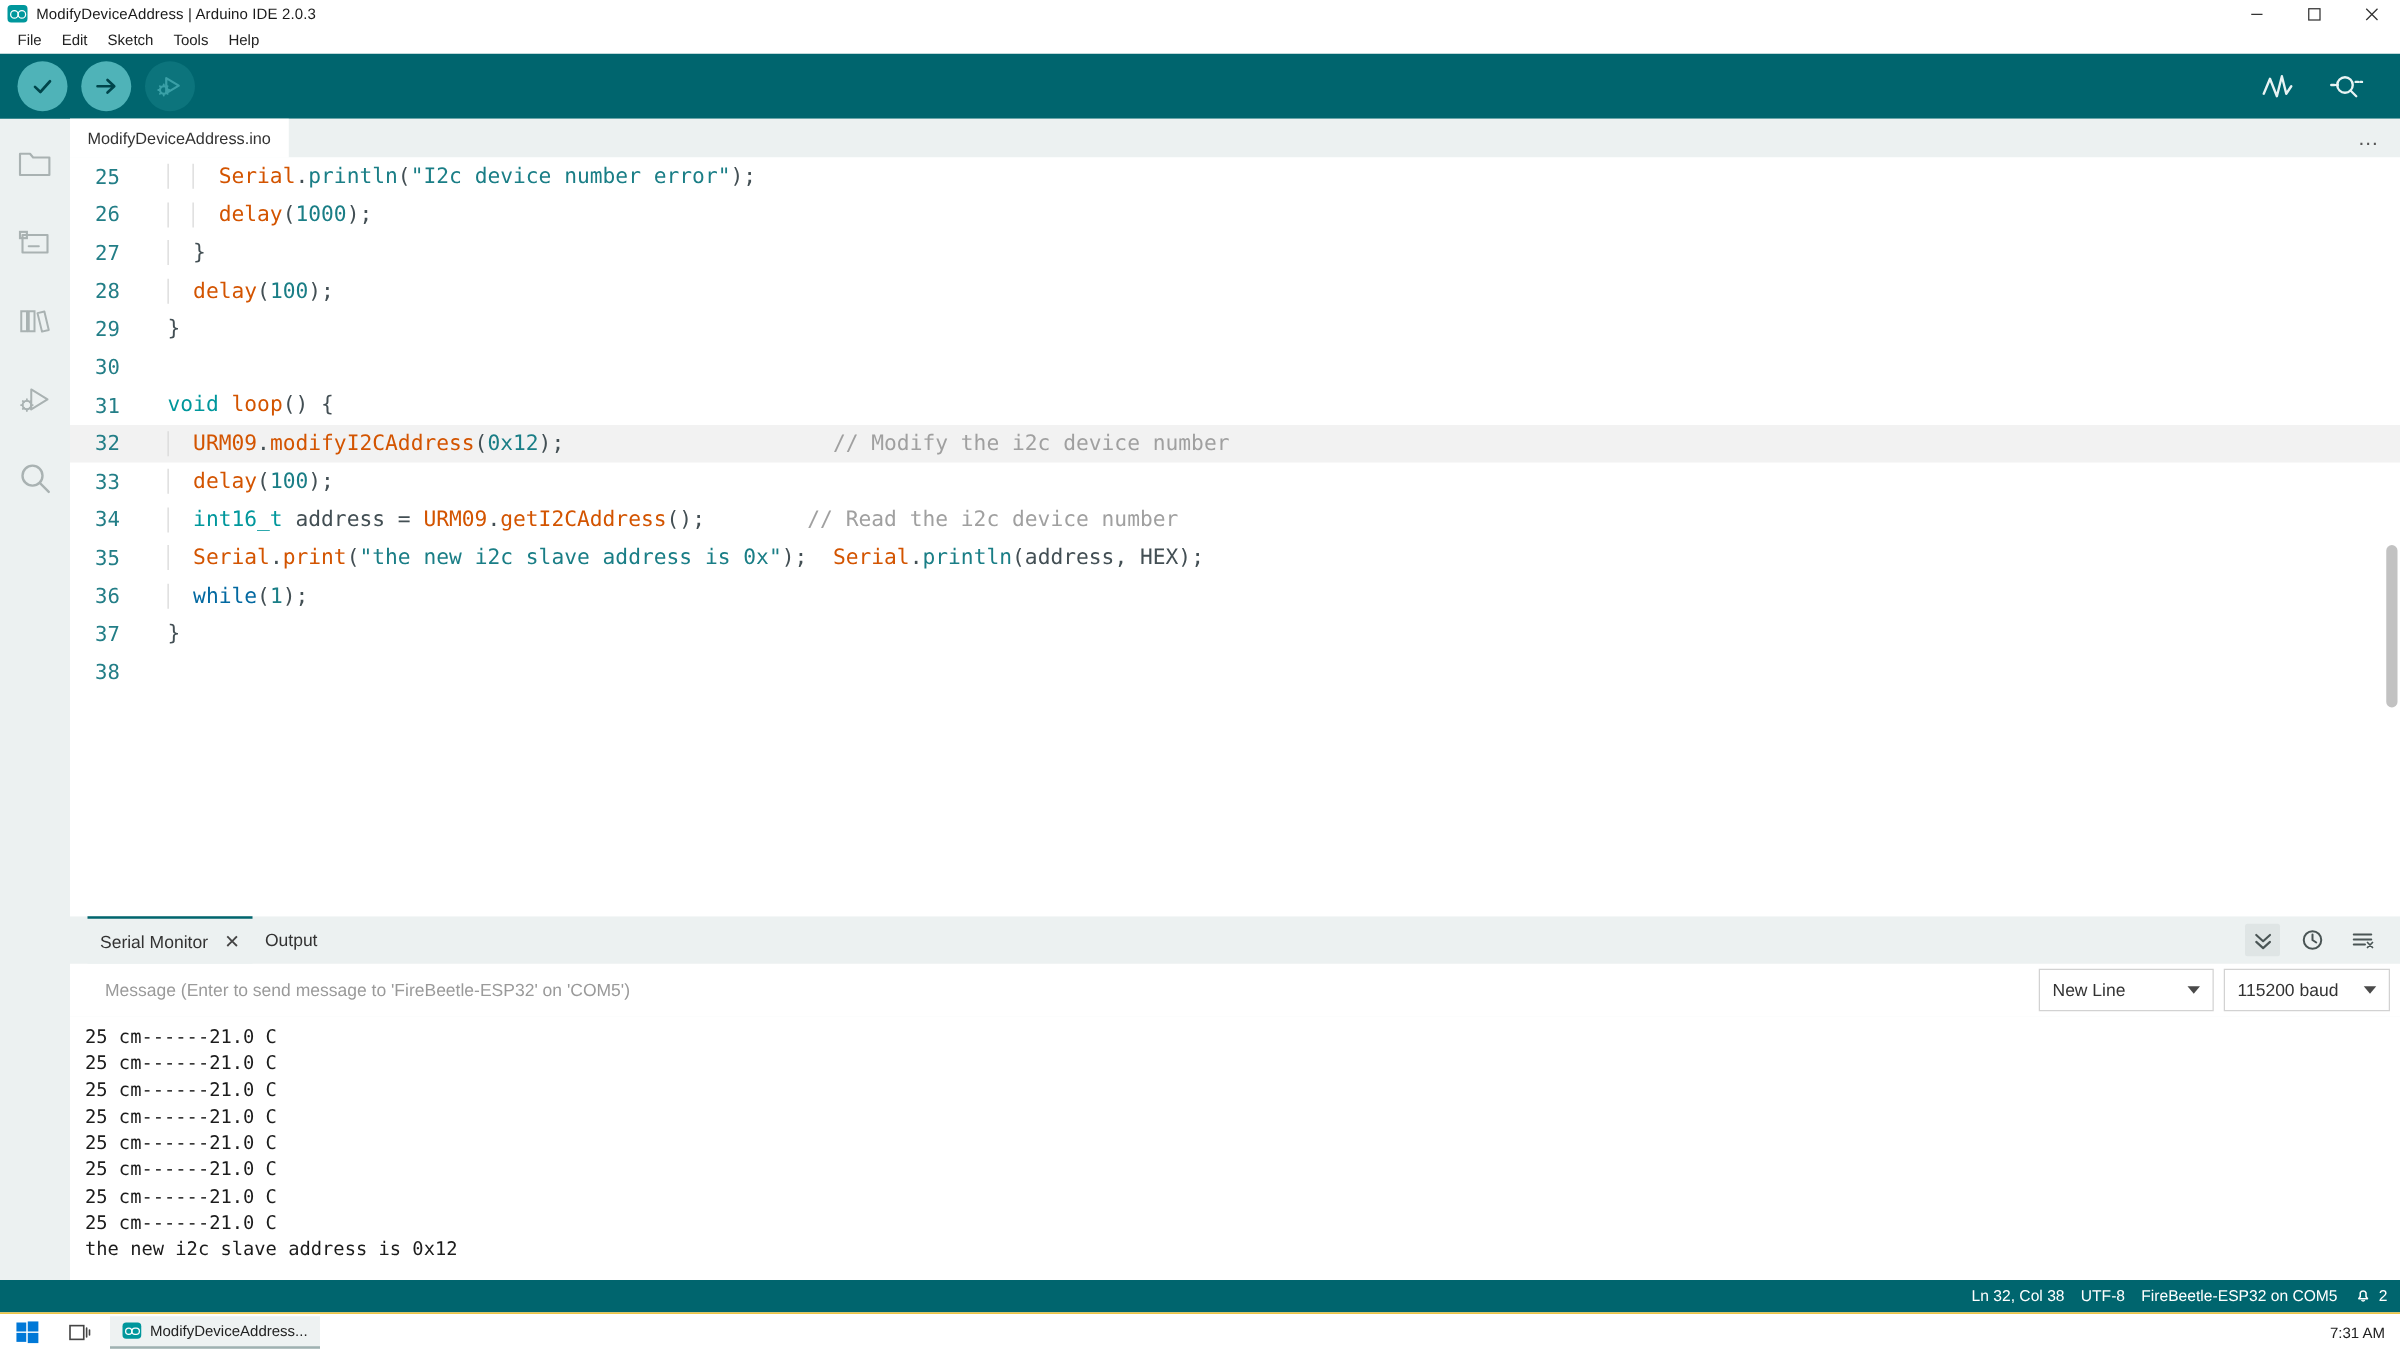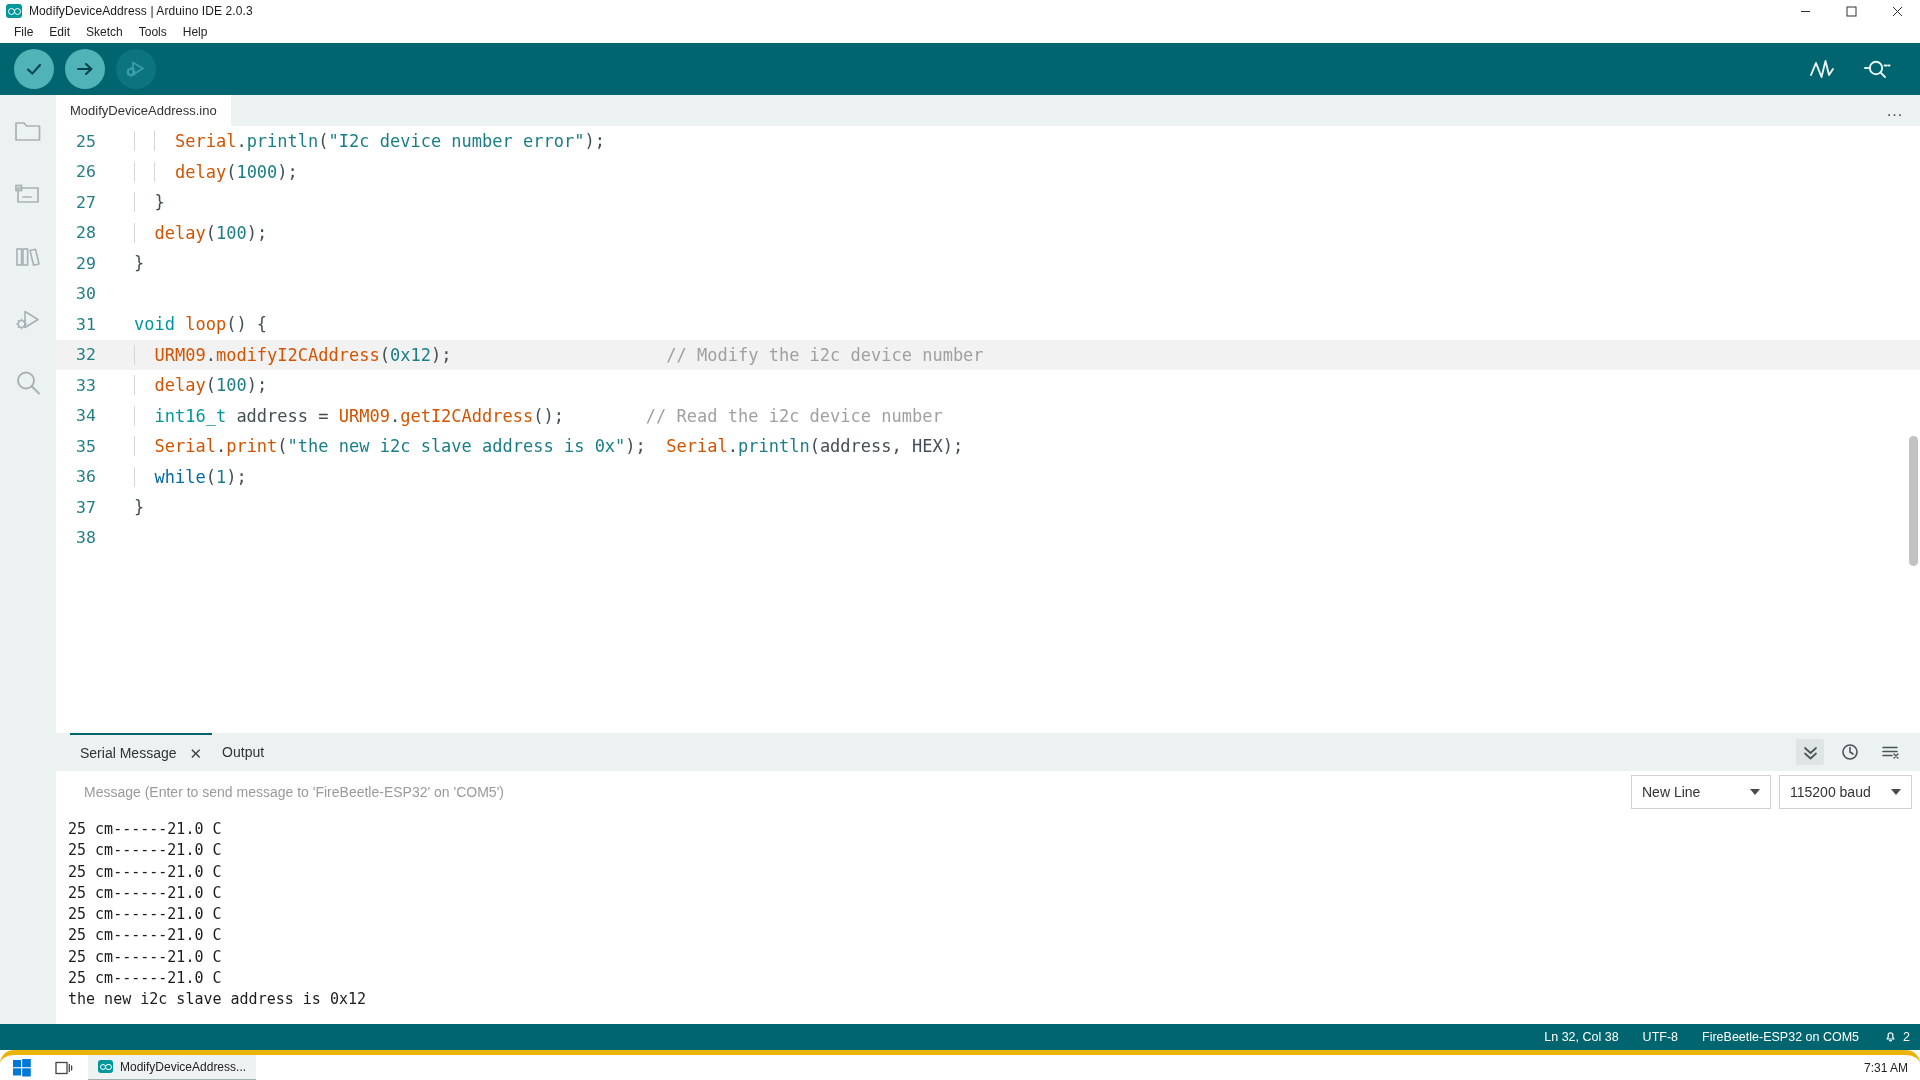--- a/index.html
+++ b/index.html
@@ -402,7 +402,7 @@
       <div class="panel" style="height: 291px;">
         <div class="panel-tabs">
           <div class="ptab" style="border-top:2px solid #00656e; background:#ecf1f1;">
-            <span>Serial Message</span>
+            <span>Serial Monitor</span>
             <span class="xclose">✕</span>
           </div>
           <div class="ptab">

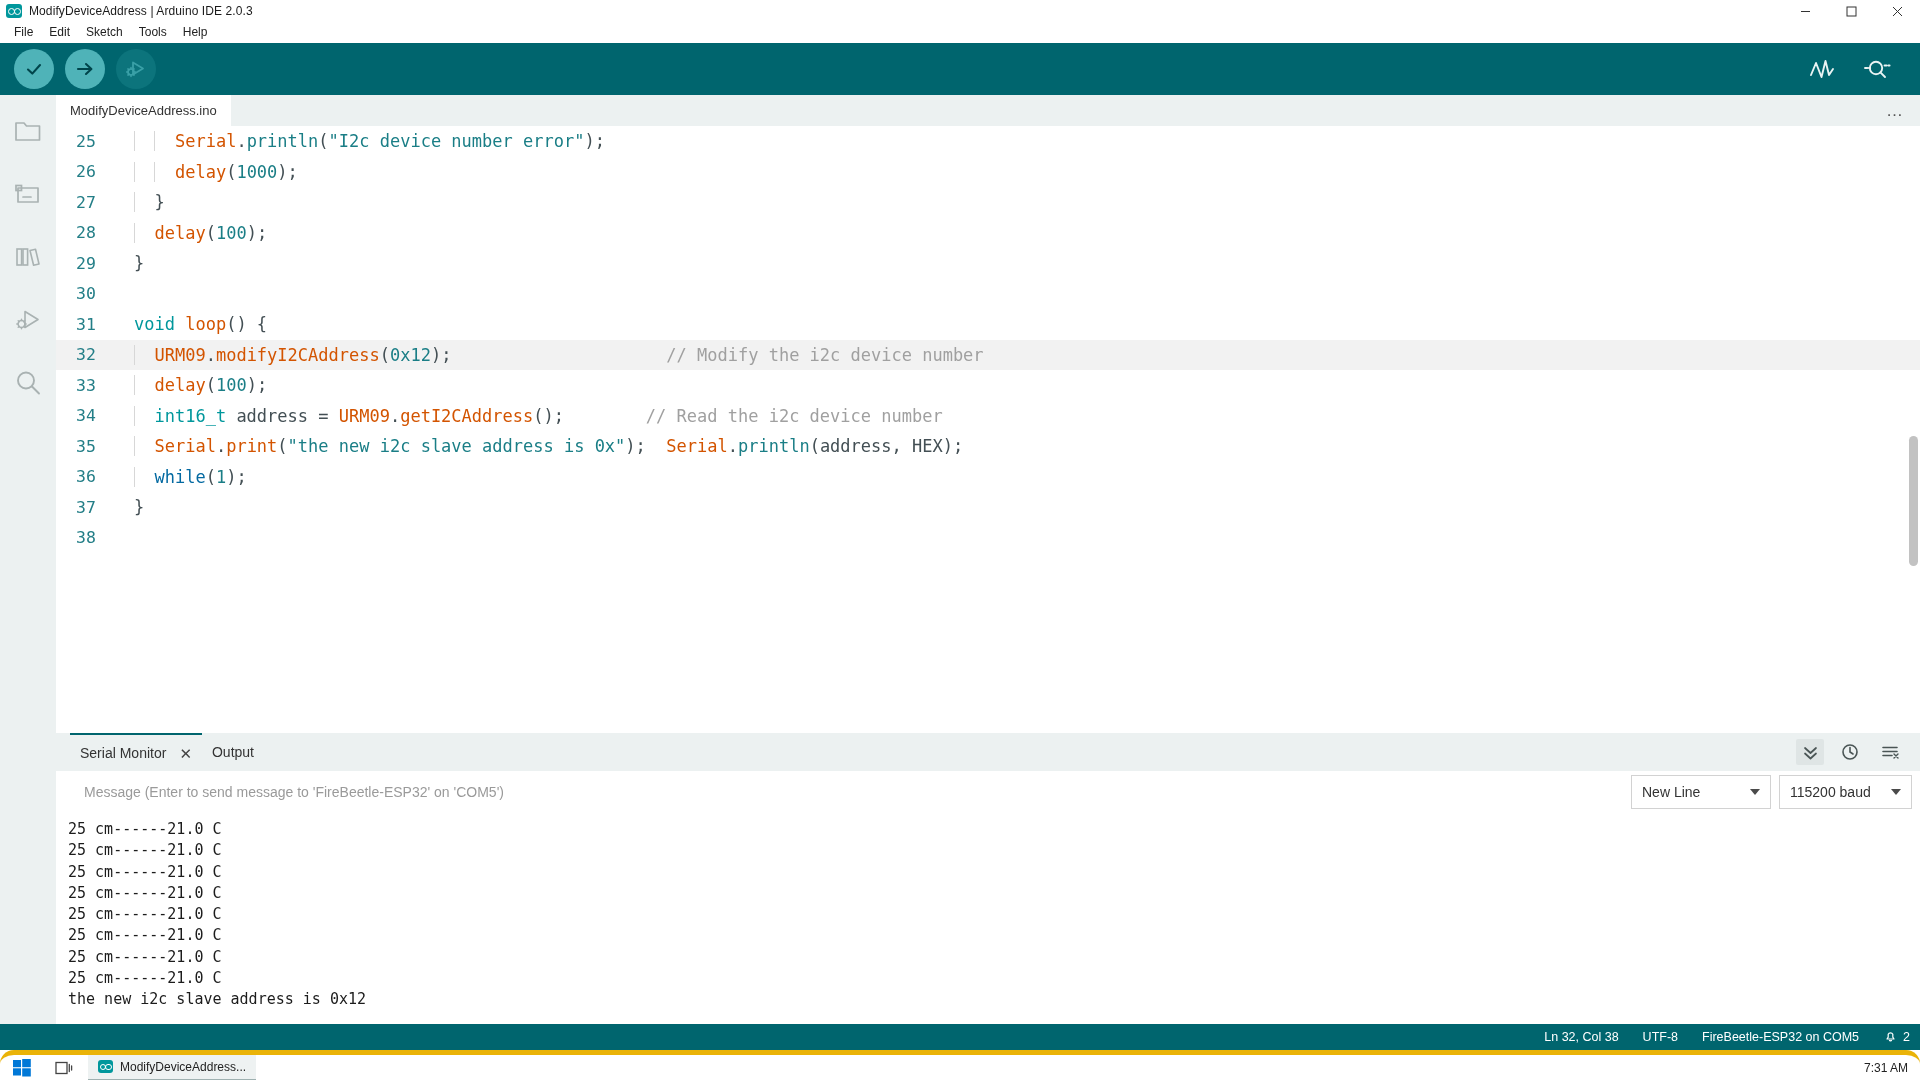--- a/index.html
+++ b/index.html
@@ -176,7 +176,7 @@
   .statusbar {
     height: 26px; background: #00656e; display: flex; align-items: center;
     justify-content: flex-end; color: #ffffff; font-size: 12.5px; flex: none;
-    padding-right: 10px; gap: 24px;
+    padding-right: 10px; gap: 13px;
   }
   .sb-item { display: flex; align-items: center; gap: 5px; white-space: nowrap; cursor: pointer; }
 

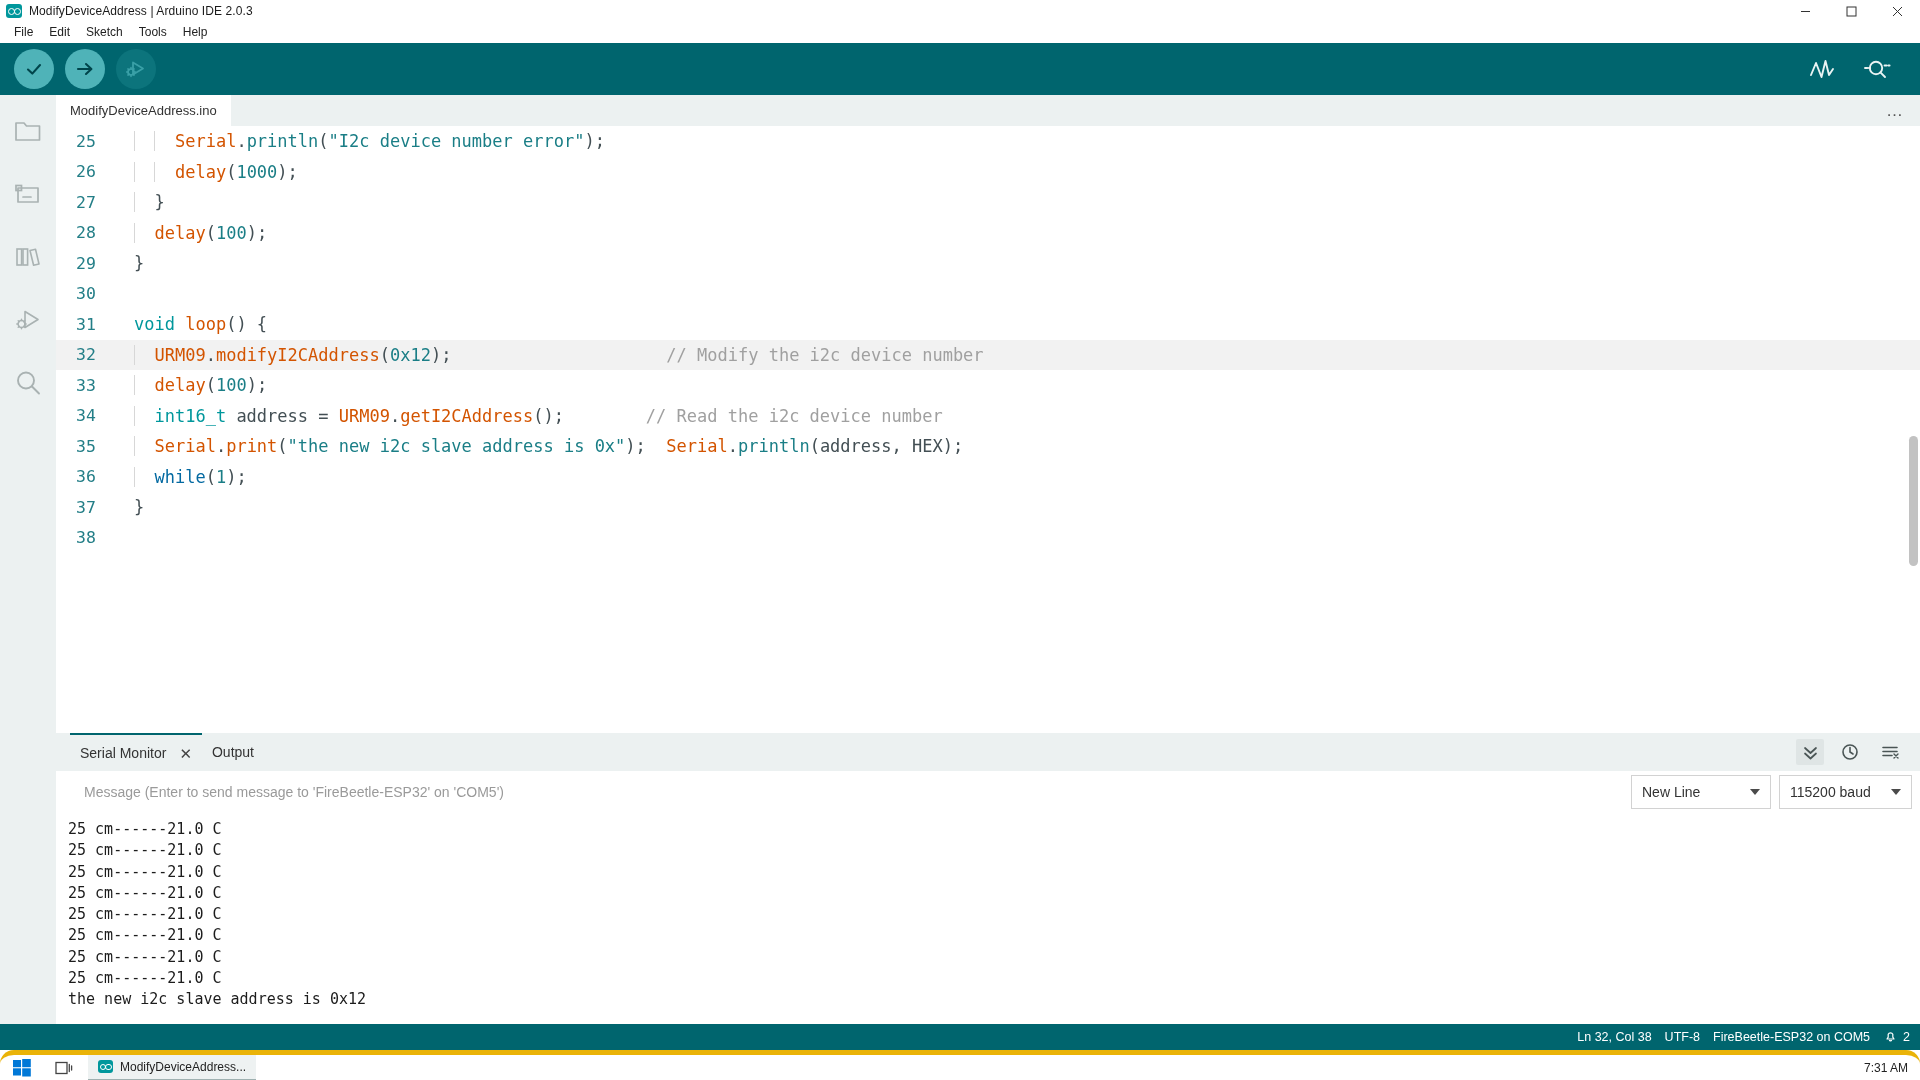--- a/index.html
+++ b/index.html
@@ -183,8 +183,7 @@
   
   .taskbar {
     height: 30px; background: #ffffff; display: flex; align-items: center; flex: none;
-    border-top: 5px solid #eab308;
-    border-radius: 14px;
+    border-top: 1px solid #eab308;
   }
   .tk-start { width: 44px; display: flex; align-items: center; justify-content: center; cursor: pointer; }
   .tk-search { width: 40px; display: flex; align-items: center; justify-content: center; cursor: pointer; }

